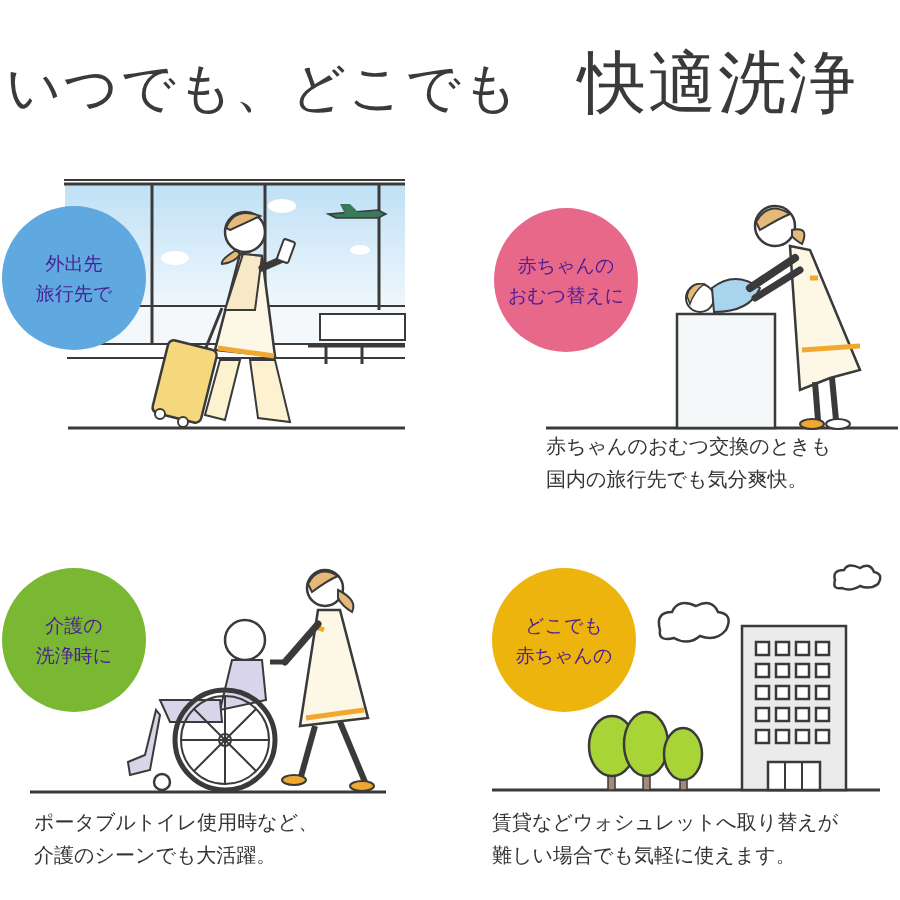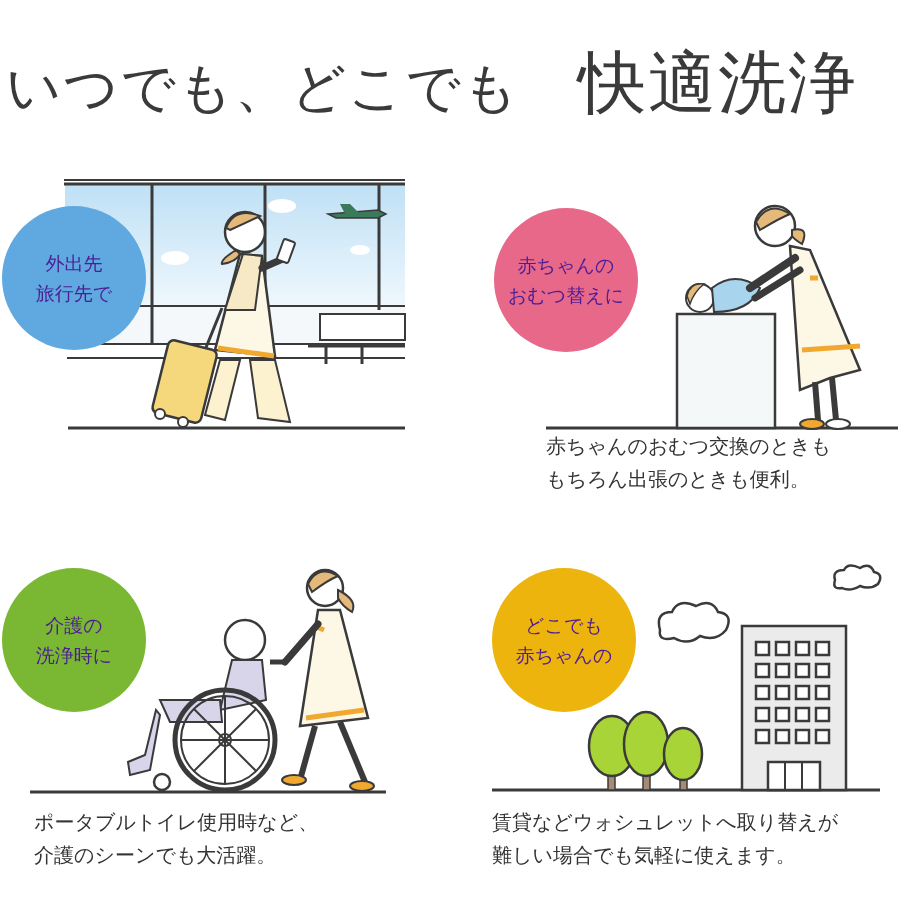--- a/index.html
+++ b/index.html
@@ -106,7 +106,7 @@
   </div>
   <div class="caption" style="left:96px;top:260px;">
     <div>赤ちゃんのおむつ交換のときも</div>
-    <div>もちろん出張のときも便利。</div>
+    <div>国内の旅行先でも気分爽快。</div>
   </div>
 </div>
 

